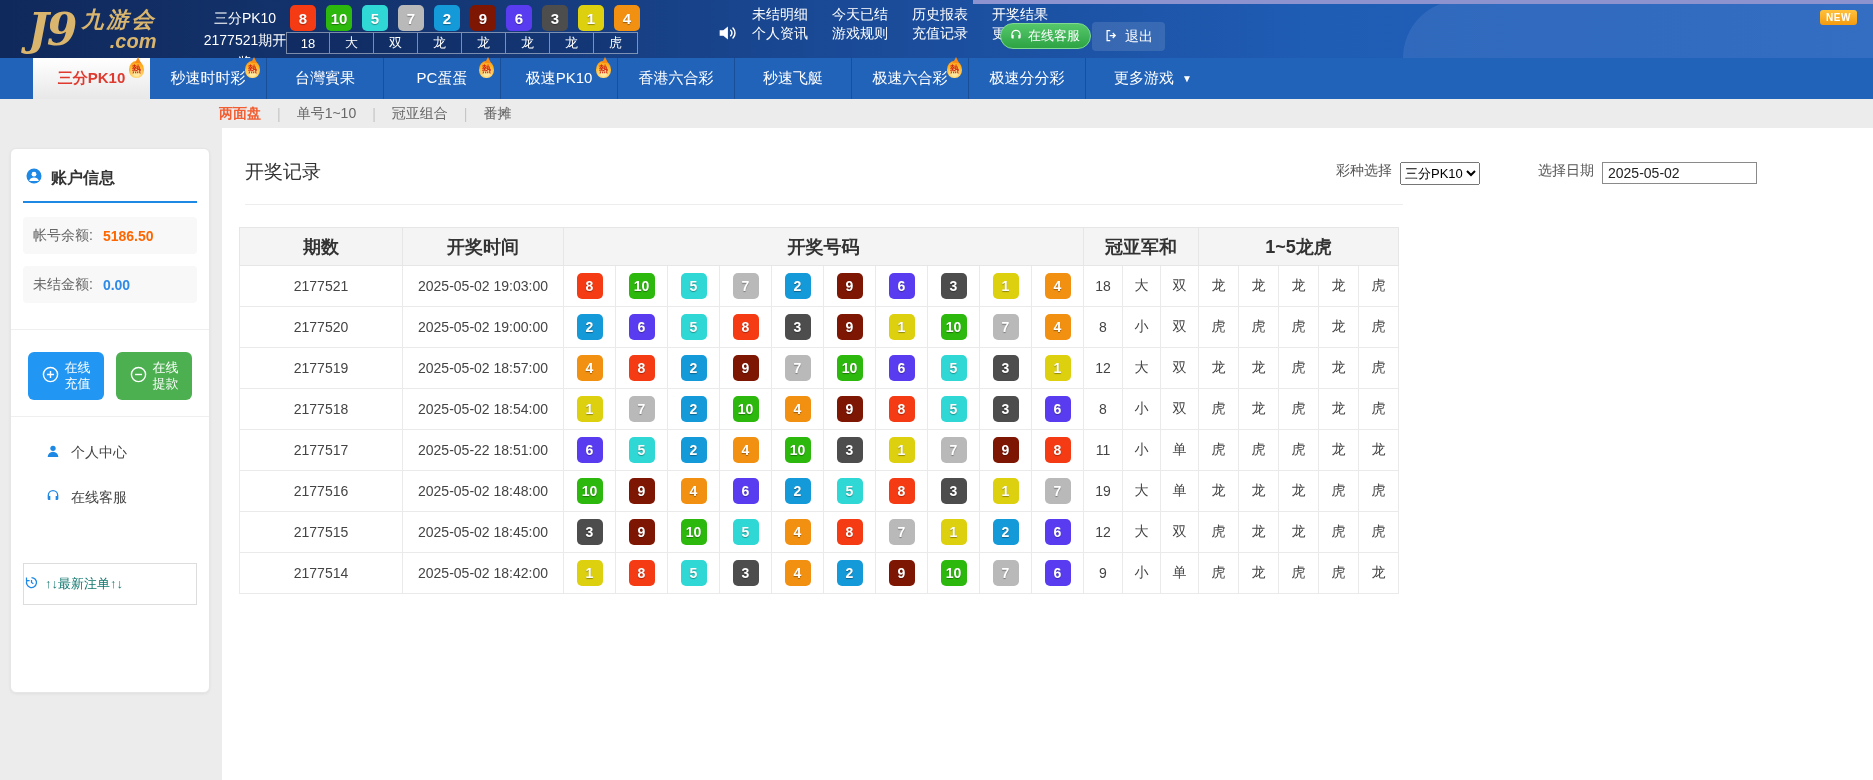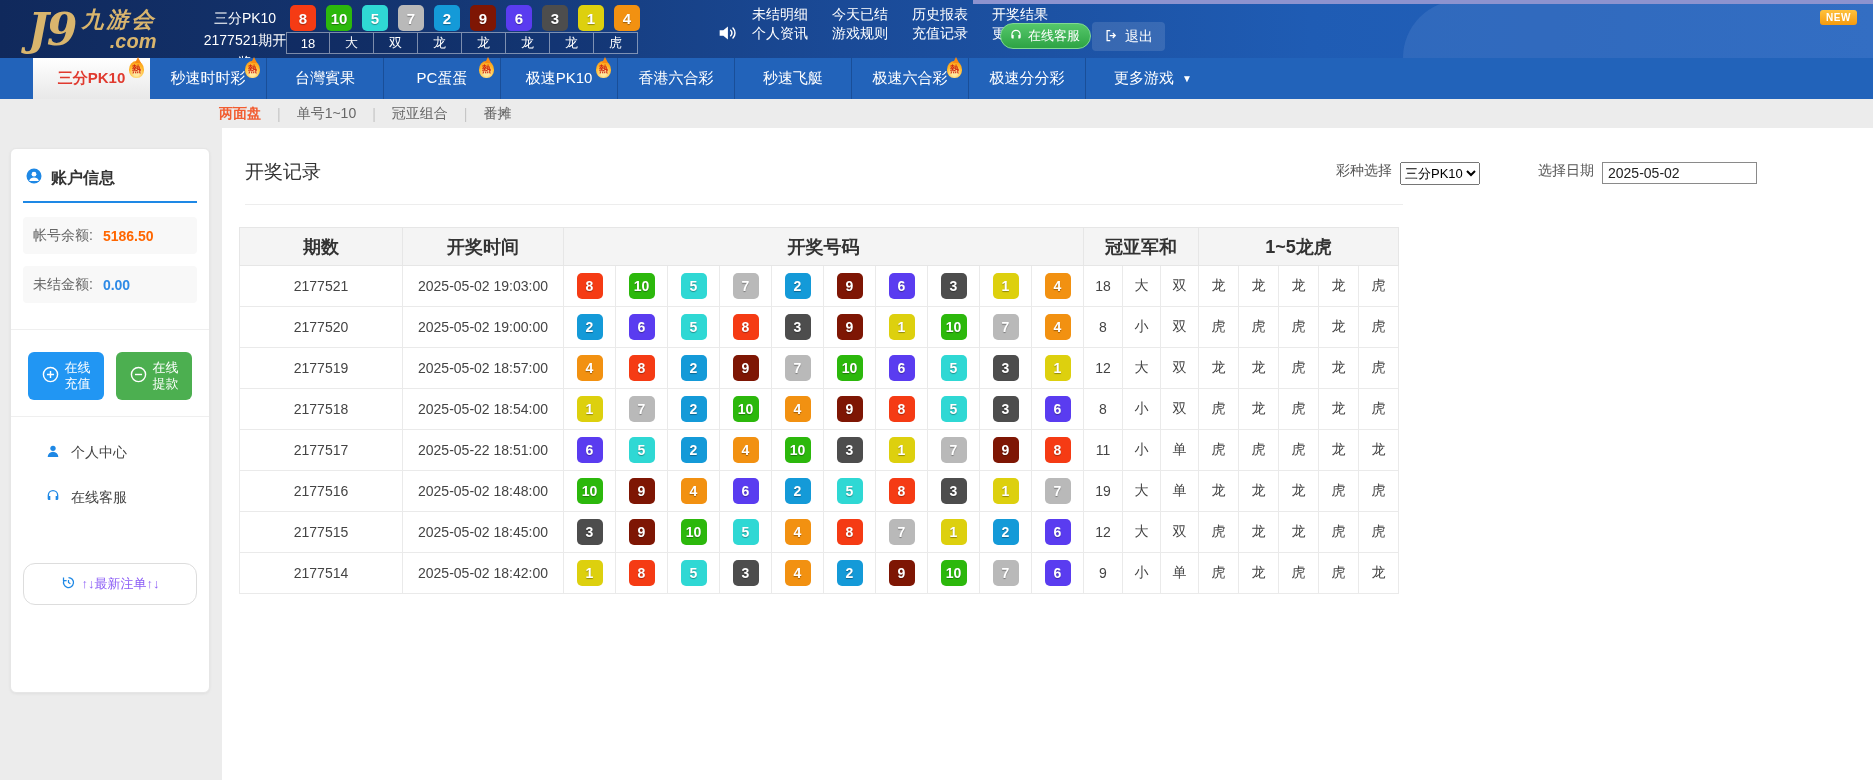--- a/index.html
+++ b/index.html
@@ -77,7 +77,7 @@
   .btn-blue { background:#2196f3; }
   .btn-green { background:#4caf50; }
   .side-link { display:flex; align-items:center; gap:10px; font-size:14px; color:#444; margin:26px 0 0 22px; cursor:pointer; }
-  .latest-box { margin-top:56px; border:1px solid #ddd; border-radius:12px; height:42px; display:flex; align-items:center; justify-content:center; gap:6px; font-size:13px; color:#8b5cf6; cursor:pointer; }
+  .latest-box { margin-top:56px; border:1px solid #ddd; border-radius:0; height:42px; display:flex; align-items:center; gap:6px; font-size:13px; color:#0f766e; cursor:pointer; }
 
   
   .main { position:absolute; left:222px; top:128px; width:1785px; height:652px; background:#fff; }

